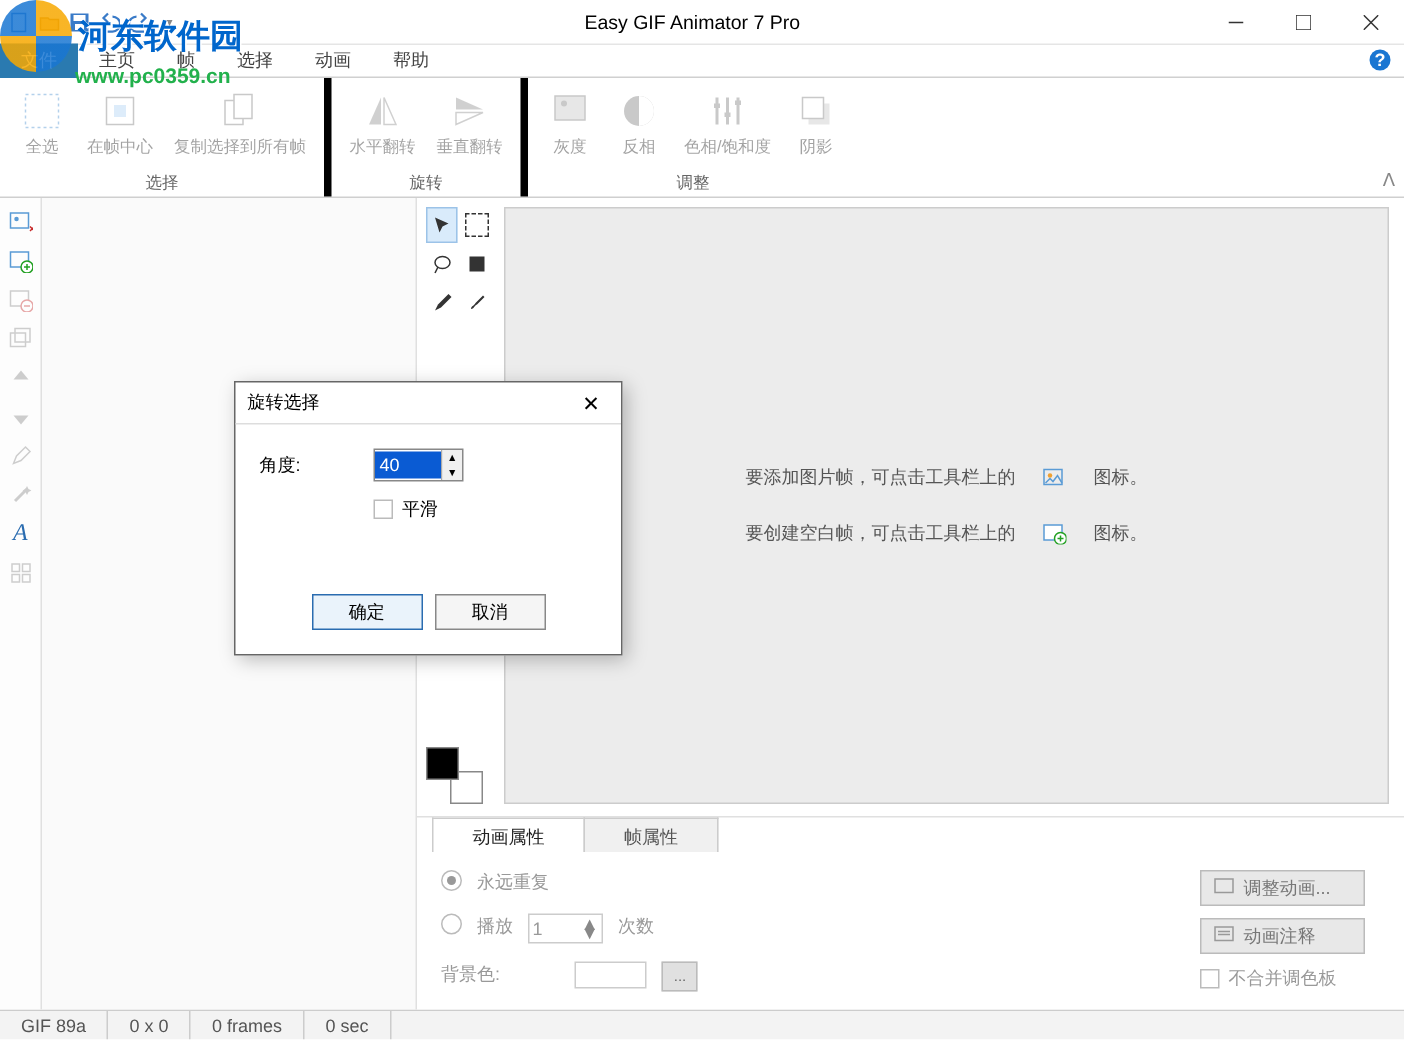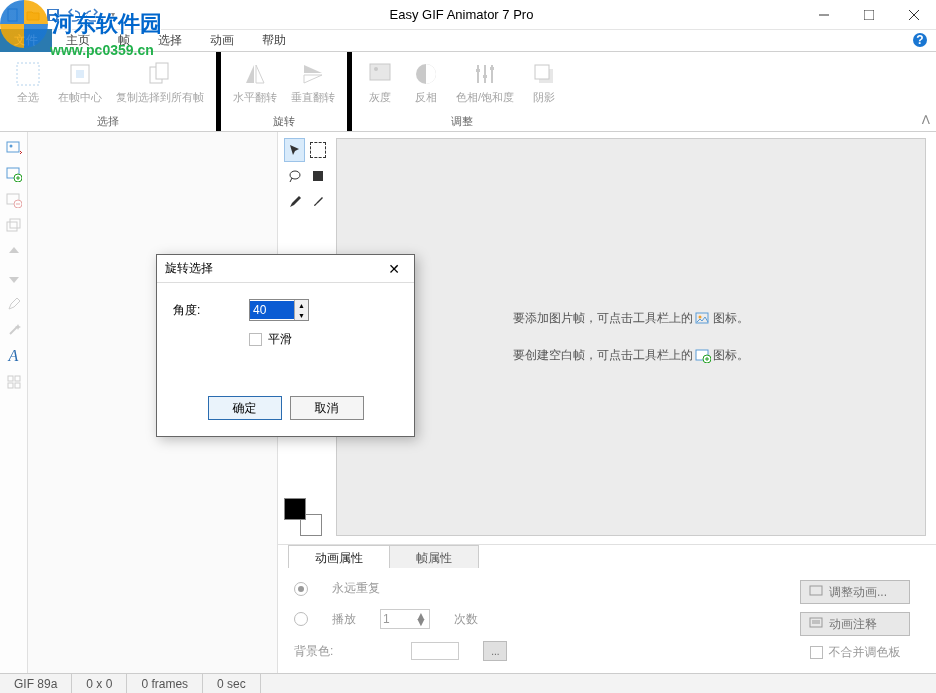--- a/index.html
+++ b/index.html
@@ -60,7 +60,7 @@
 .sw-front { position: absolute; top: 0; left: 0; width: 22px; height: 22px; background: #000; border: 1px solid #888; }
 
 .canvas { flex: 1; margin: 6px 10px 6px 2px; background: #ececec; border: 1px solid #ccc; display: flex; flex-direction: column; align-items: center; justify-content: center; gap: 20px; color: #555; font-size: 13px; }
-.canvas-hint { display: flex; align-items: center; gap: 2px; }
+.canvas-hint { display: flex; align-items: center; gap: 18px; }
 .hint-icon { width: 16px; height: 16px; display: inline-flex; align-items: center; justify-content: center; }
 
 

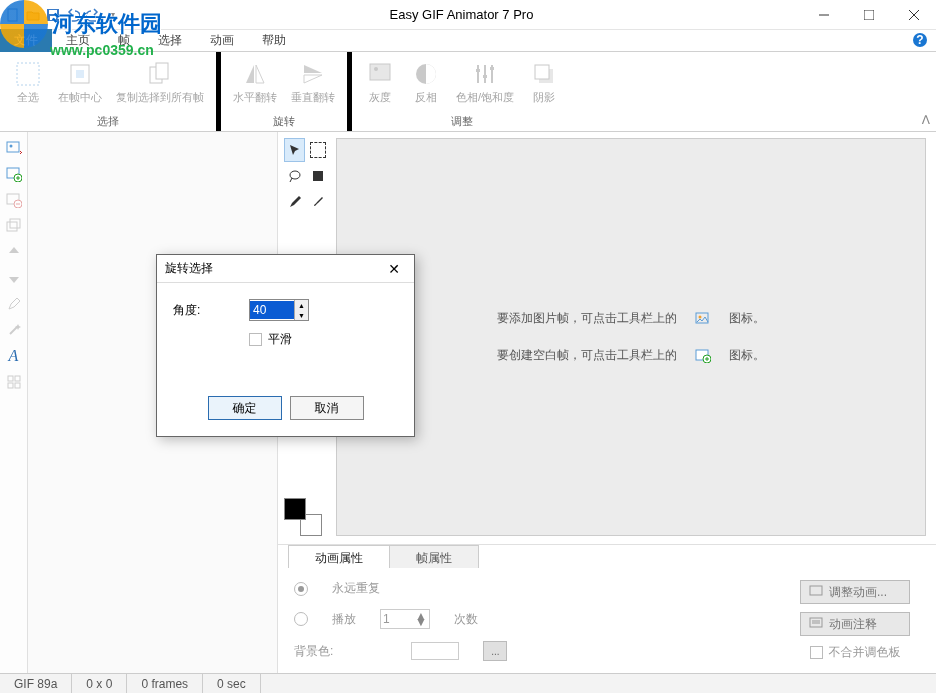--- a/index.html
+++ b/index.html
@@ -67,7 +67,7 @@
 .prop-tabs { height: 24px; display: flex; padding-left: 10px; border-top: 1px solid #e0e0e0; margin-top: 2px; }
 .prop-panel { padding: 12px 16px; display: flex; gap: 40px; }
 .prop-left { display: flex; flex-direction: column; gap: 12px; color: #999; }
-.prop-row { display: flex; align-items: center; gap: 24px; }
+.prop-row { display: flex; align-items: flex-start; gap: 10px; }
 .radio-dot { width: 14px; height: 14px; border: 1px solid #bbb; border-radius: 50%; display: inline-flex; align-items: center; justify-content: center; }
 .radio-dot.checked::after { content: ""; width: 6px; height: 6px; background: #999; border-radius: 50%; }
 .num-input { width: 50px; height: 20px; border: 1px solid #ccc; display: flex; align-items: center; justify-content: space-between; padding: 0 2px; color: #999; }

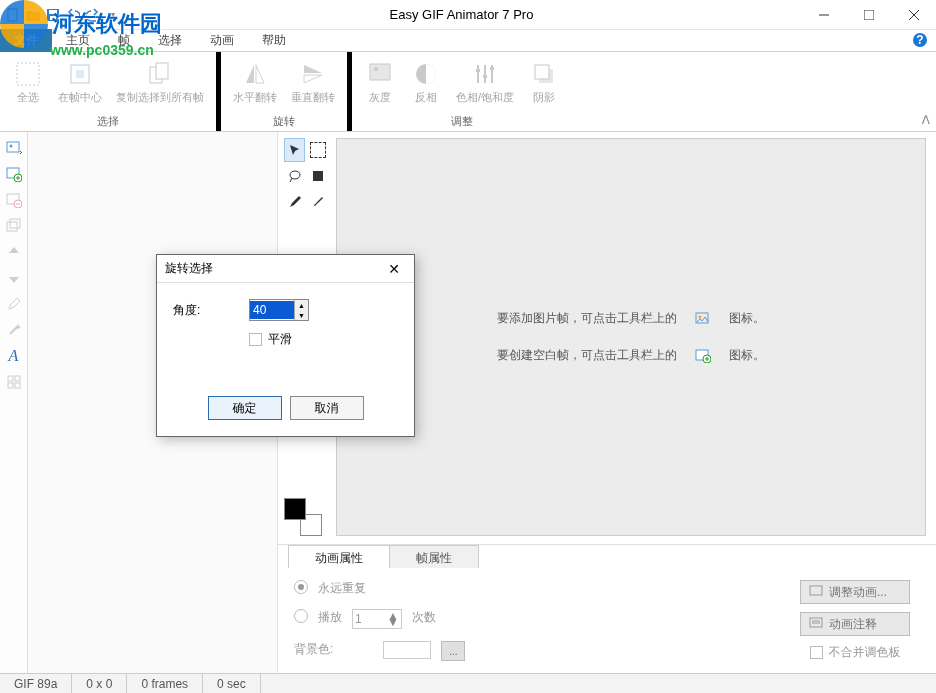--- a/index.html
+++ b/index.html
@@ -75,7 +75,7 @@
 .color-box { width: 48px; height: 18px; border: 1px solid #ccc; background: #fff; }
 .browse-btn { width: 24px; height: 20px; background: #e0e0e0; border: 1px solid #bbb; display: flex; align-items: center; justify-content: center; color: #666; font-size: 10px; }
 
-.prop-right { margin-left: auto; display: flex; flex-direction: column; gap: 8px; padding-right: 10px; align-items: center; }
+.prop-right { margin-left: auto; display: flex; flex-direction: column; gap: 8px; padding-right: 10px; }
 .prop-link-btn { width: 110px; height: 24px; background: #e8e8e8; border: 1px solid #bbb; display: flex; align-items: center; padding: 0 8px; gap: 6px; color: #777; font-size: 12px; }
 .prop-check { display: flex; align-items: center; gap: 6px; color: #999; }
 .chk-box { width: 13px; height: 13px; border: 1px solid #bbb; }

